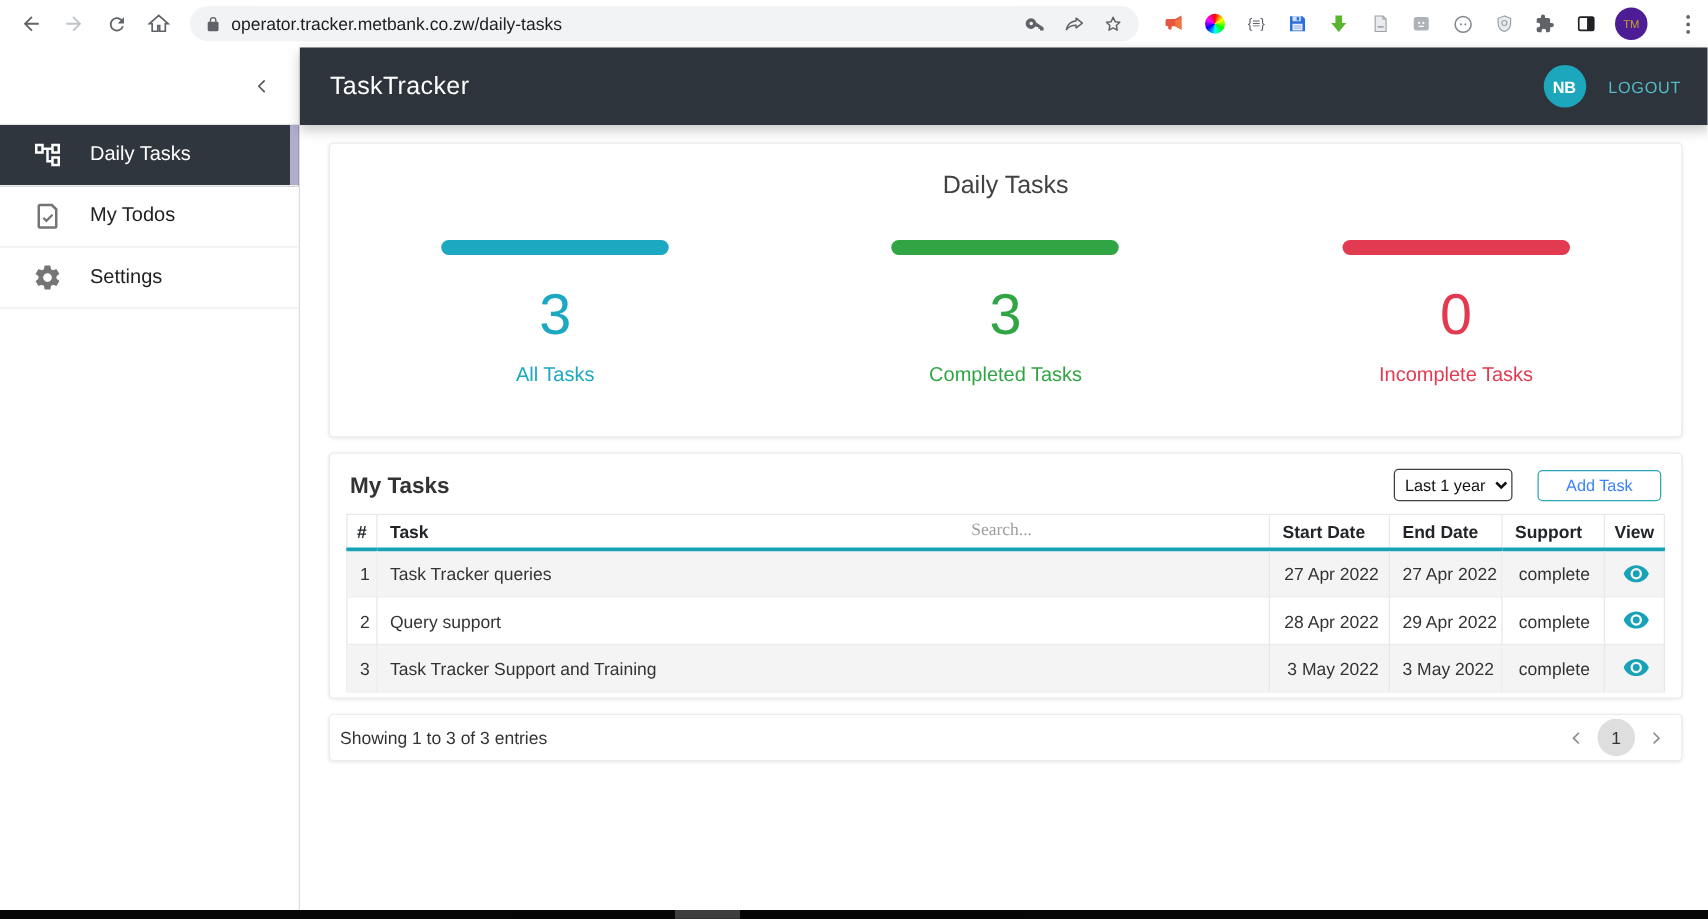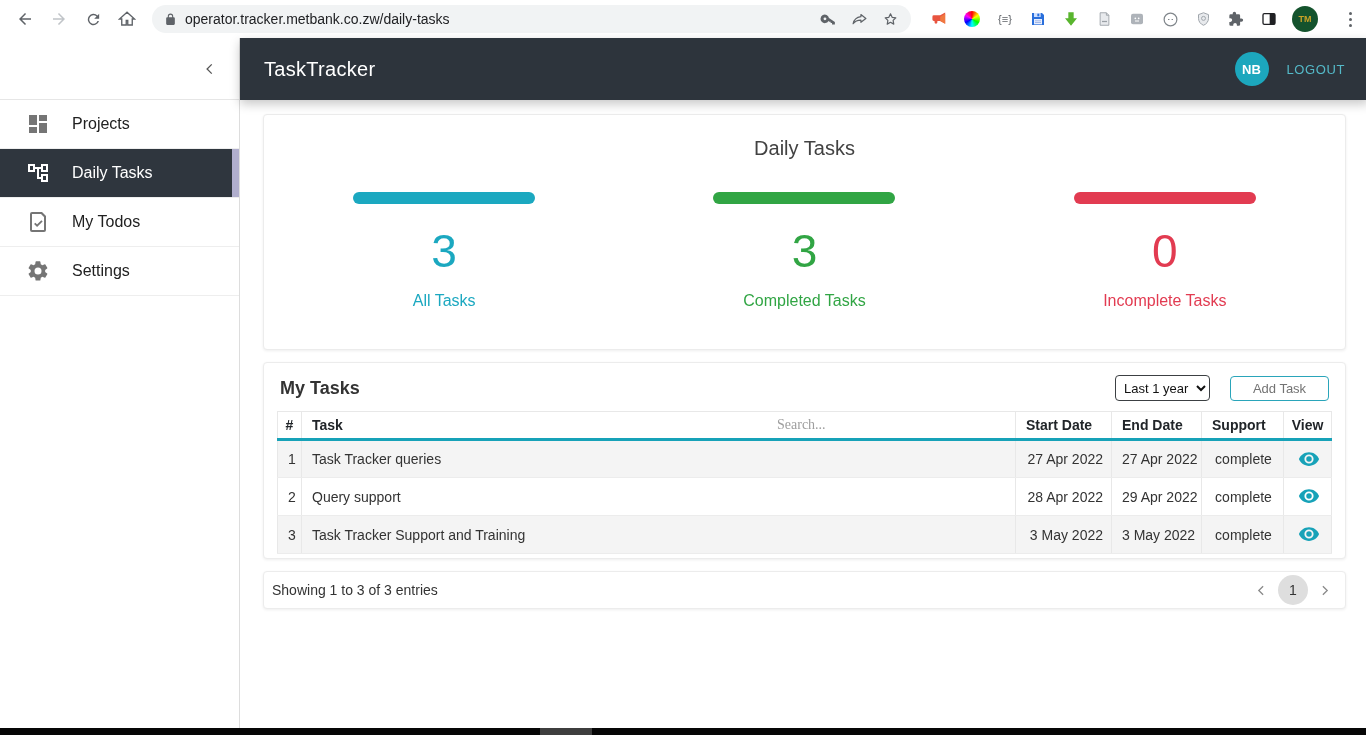--- a/index.html
+++ b/index.html
@@ -18,8 +18,8 @@
   .ext { width:20px; height:20px; display:flex; align-items:center; justify-content:center; font-size:11px; color:#5f6368; }
   .color-wheel { width:16px; height:16px; border-radius:50%;
     background:conic-gradient(#f00,#ff0,#0f0,#0ff,#00f,#f0f,#f00); }
-  .tm-avatar { width:26px; height:26px; border-radius:50%; background:#14532d; color:#c9a227;
-    font-size:9px; font-weight:bold; display:flex; align-items:center; justify-content:center; }
+  .tm-avatar { width:26px; height:26px; border-radius:50%; background:#4c1d95; color:#c9a227;
+    font-size:9px; font-weight:normal; display:flex; align-items:center; justify-content:center; }
   .menu-dots { display:flex; flex-direction:column; gap:3px; margin-left:12px; padding:0 6px; }
   .menu-dots i { width:3px; height:3px; border-radius:50%; background:#5f6368; }
 

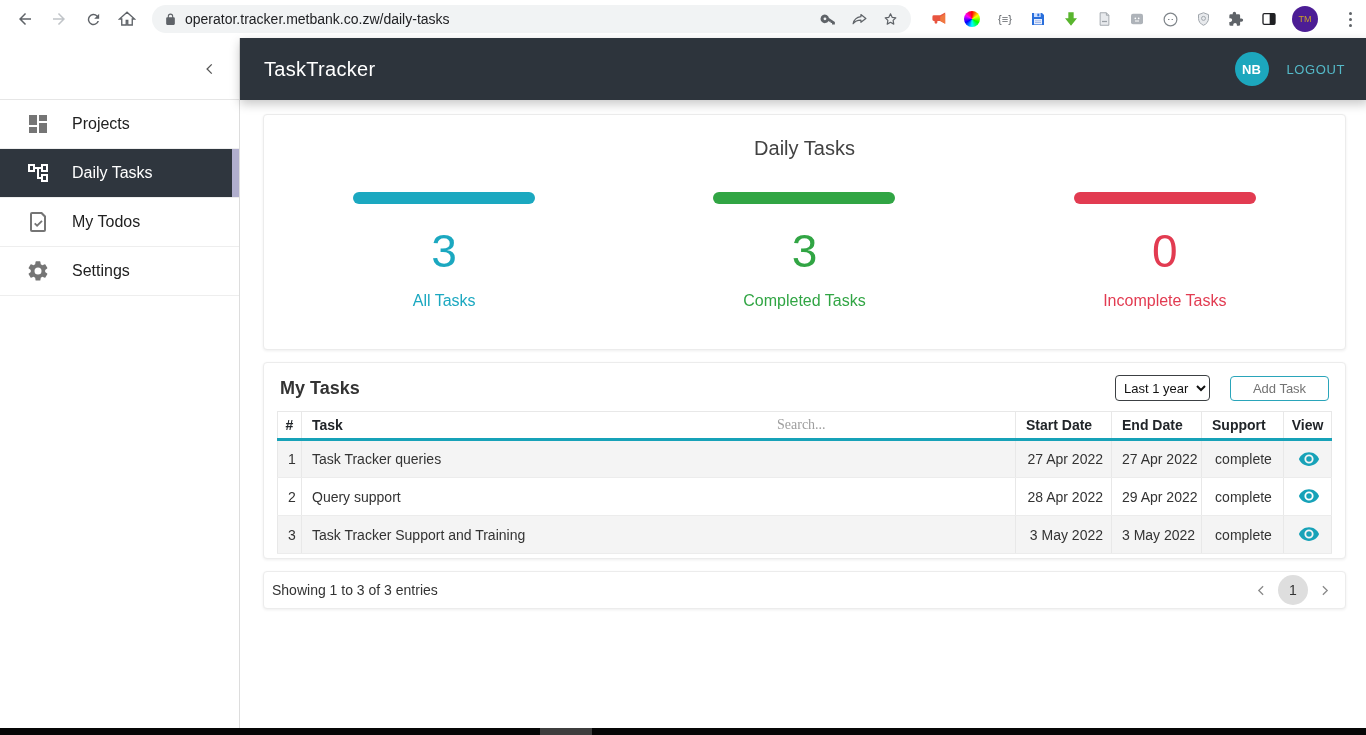--- a/index.html
+++ b/index.html
@@ -227,12 +227,6 @@
       </span>
     </div>
 
-    <div class="side-item">
-      <svg class="s-ico" viewBox="0 0 24 24">
-          <path d="M3 13h8V3H3v10zm0 8h8v-6H3v6zm10 0h8V11h-8v10zm0-18v6h8V3h-8z" fill="currentColor"></path>
-        </svg>
-      <span class="s-label">Projects</span>
-    </div>
 
     <div class="side-item active">
       <svg class="s-ico" viewBox="0 0 24 24">

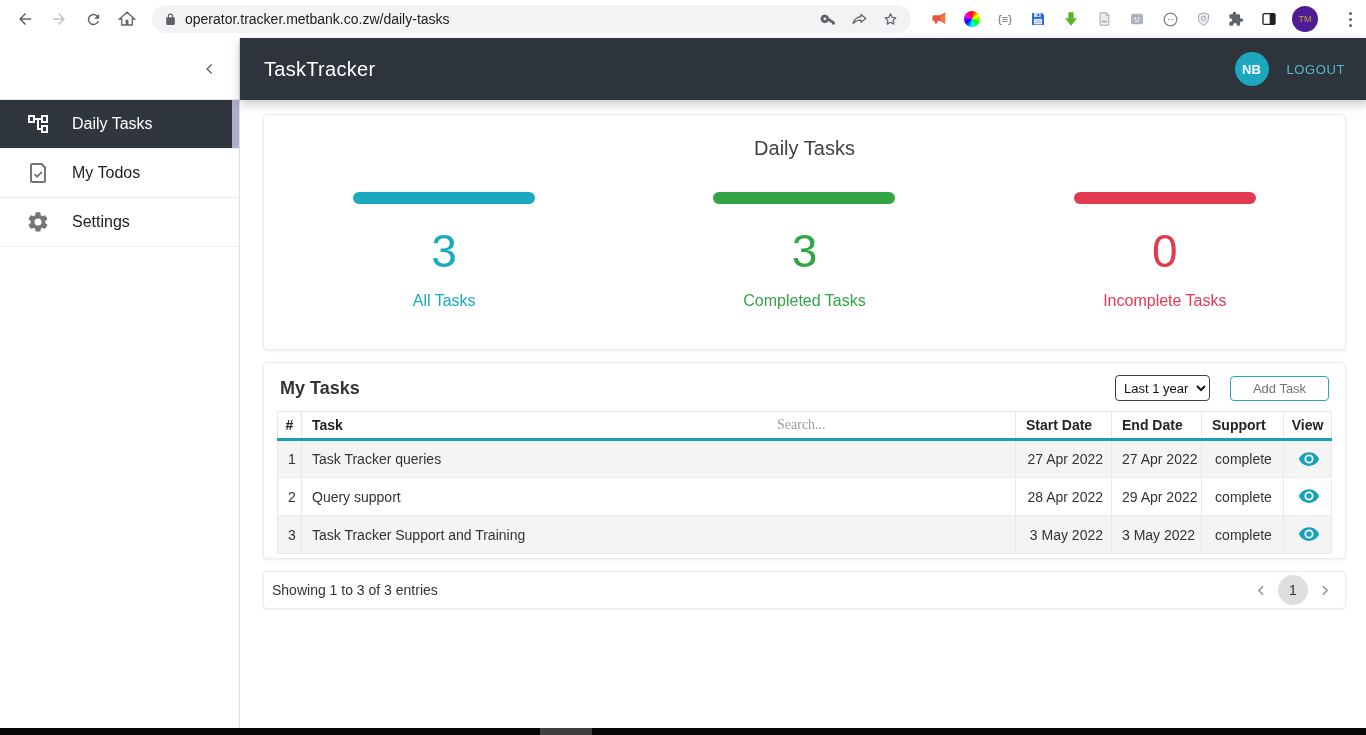--- a/index.html
+++ b/index.html
@@ -70,7 +70,7 @@
   .range-select { height:26px; font-size:13px; font-family:inherit; color:#111;
     border:1.5px solid #3c4043; border-radius:4px; padding:0 4px; background:#fff; }
   .add-task-btn { width:99px; height:25px; background:#fff; border:1px solid #2aa5ba; border-radius:4px;
-    color:#737373; font-size:13px; font-family:inherit; cursor:pointer; }
+    color:#3b82f6; font-size:13px; font-family:inherit; cursor:pointer; }
 
   table.tasks { width:100%; border-collapse:collapse; table-layout:fixed; border:1px solid #e8e8e8; border-bottom:none; }
   table.tasks th { height:28px; font-size:14px; font-weight:bold; color:#212529; text-align:left;

